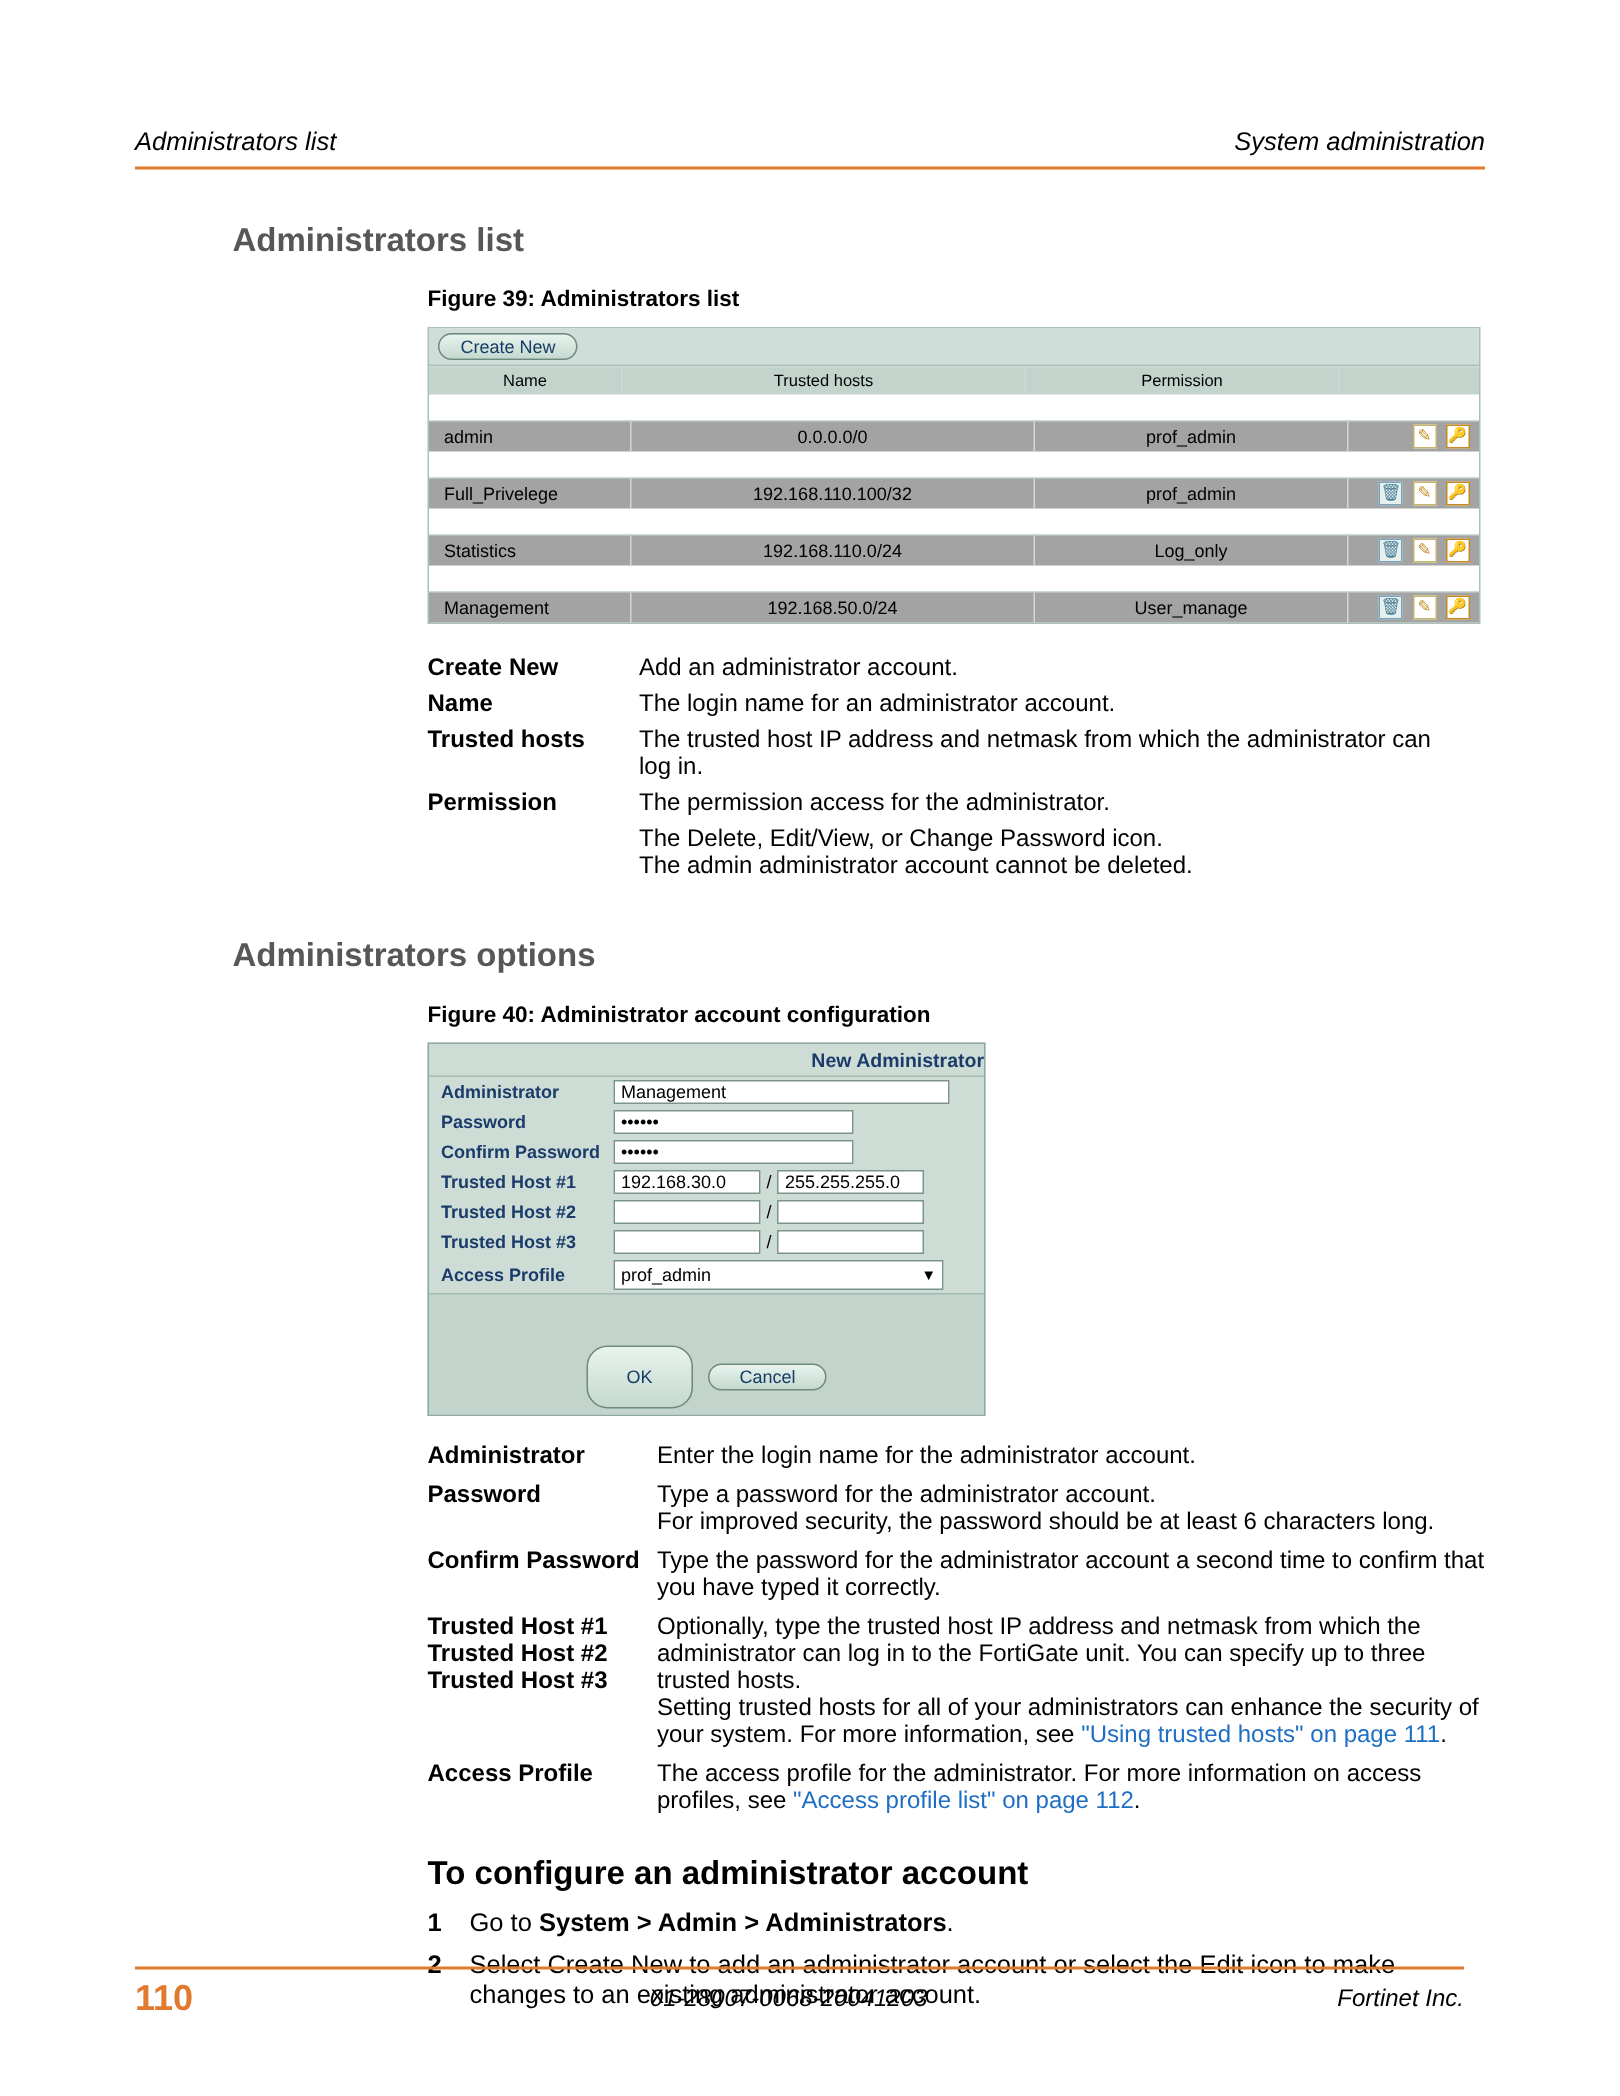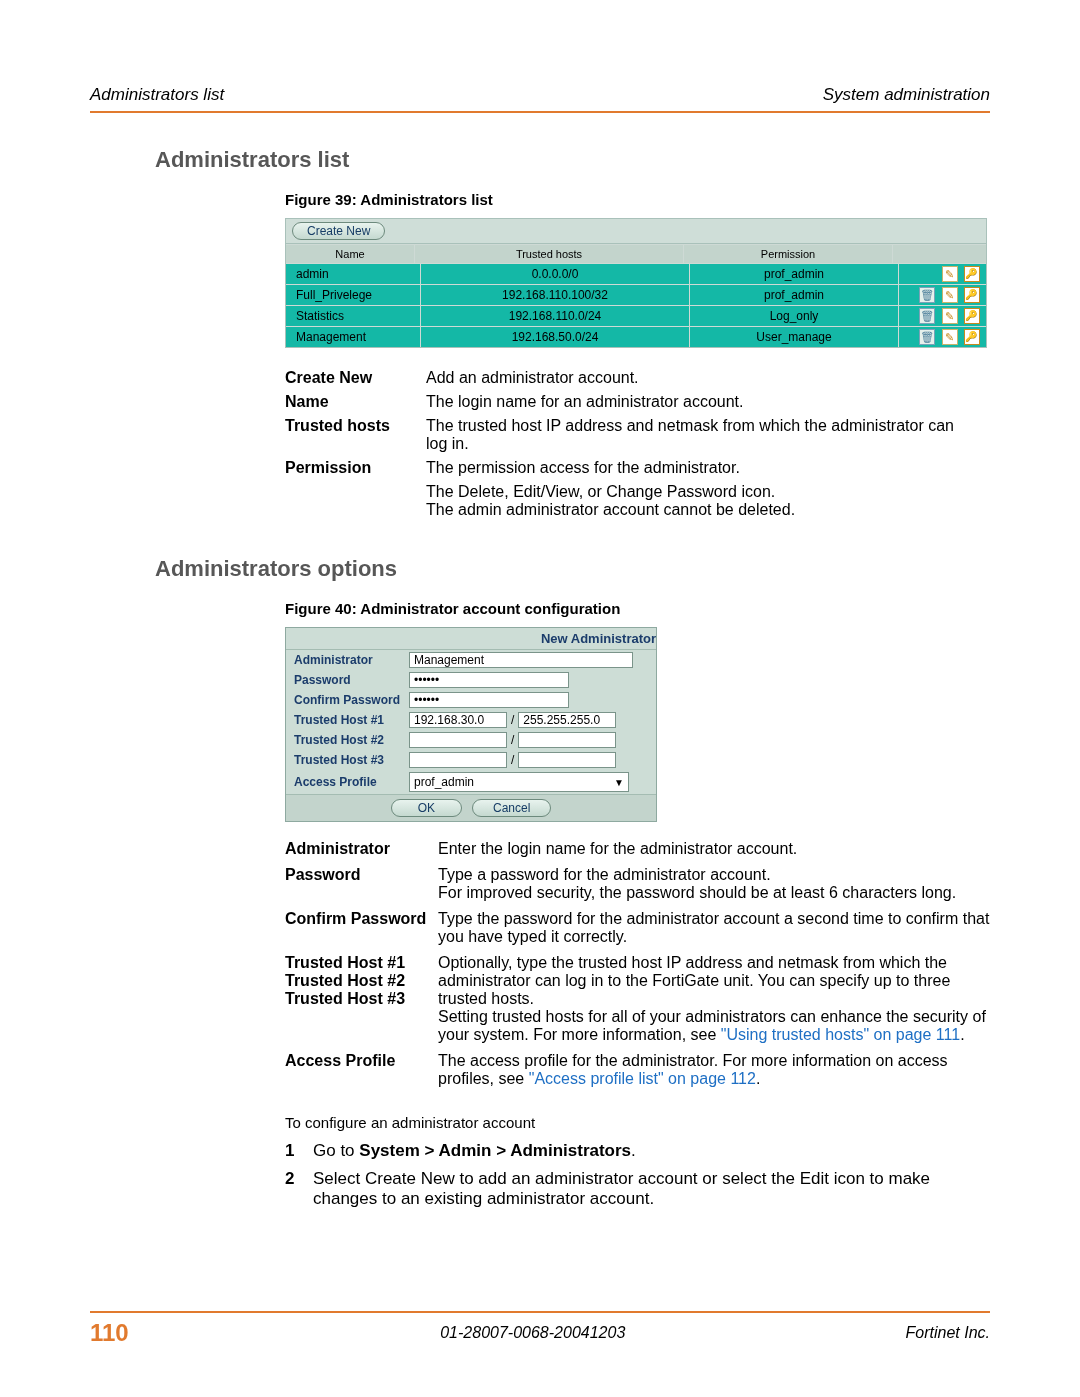--- a/index.html
+++ b/index.html
@@ -66,7 +66,7 @@
     border-top: 1px solid #cedad5;
   }
   .al-headrow { background: #c3d4cc; font-size: 11px; }
-  .al-row    { background: #14b8a6; }
+  .al-row    { background: #a3a3a3; margin-top: 17px; }
   .al-c1 { width: 120px; text-align: center; padding: 3px 4px; border-right: 1px solid #cedad5; }
   .al-c2 { width: 260px; text-align: center; padding: 3px 4px; border-right: 1px solid #cedad5; }
   .al-c3 { width: 200px; text-align: center; padding: 3px 4px; border-right: 1px solid #cedad5; }

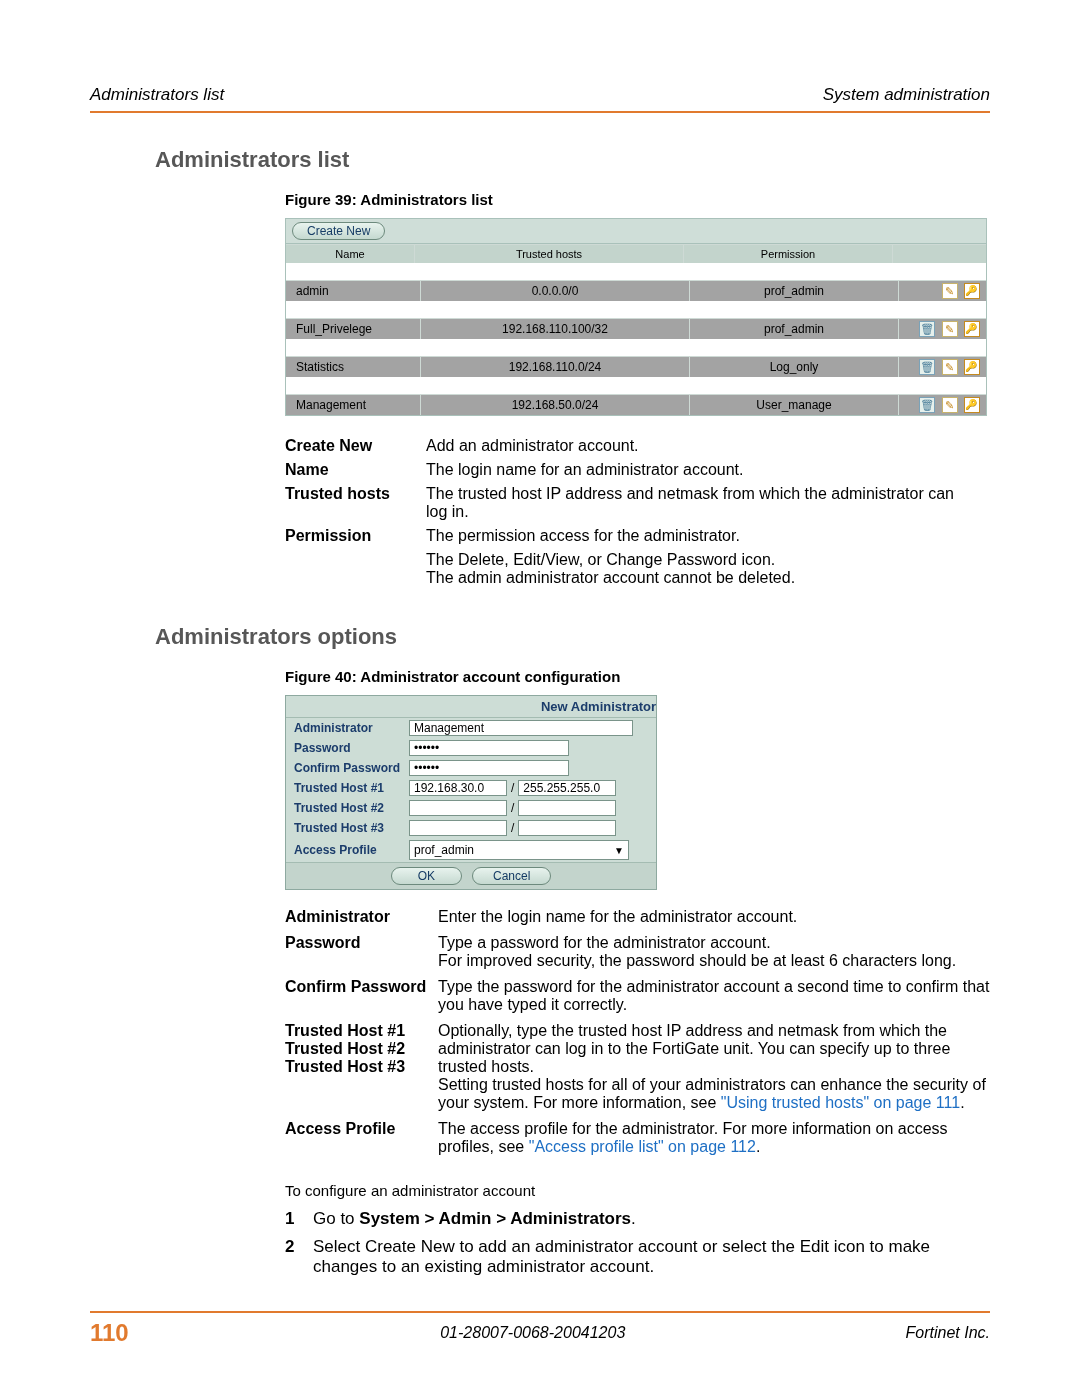--- a/index.html
+++ b/index.html
@@ -328,7 +328,7 @@
       </div>
     </div>
     <div class="na-btns">
-      <span class="pillbtn" style="padding:1px 26px;">OK</span>
+      <span class="pillbtn" style="padding:13px 26px;margin-top:30px;">OK</span>
       &nbsp;
       <span class="pillbtn" style="padding:1px 20px;">Cancel</span>
     </div>

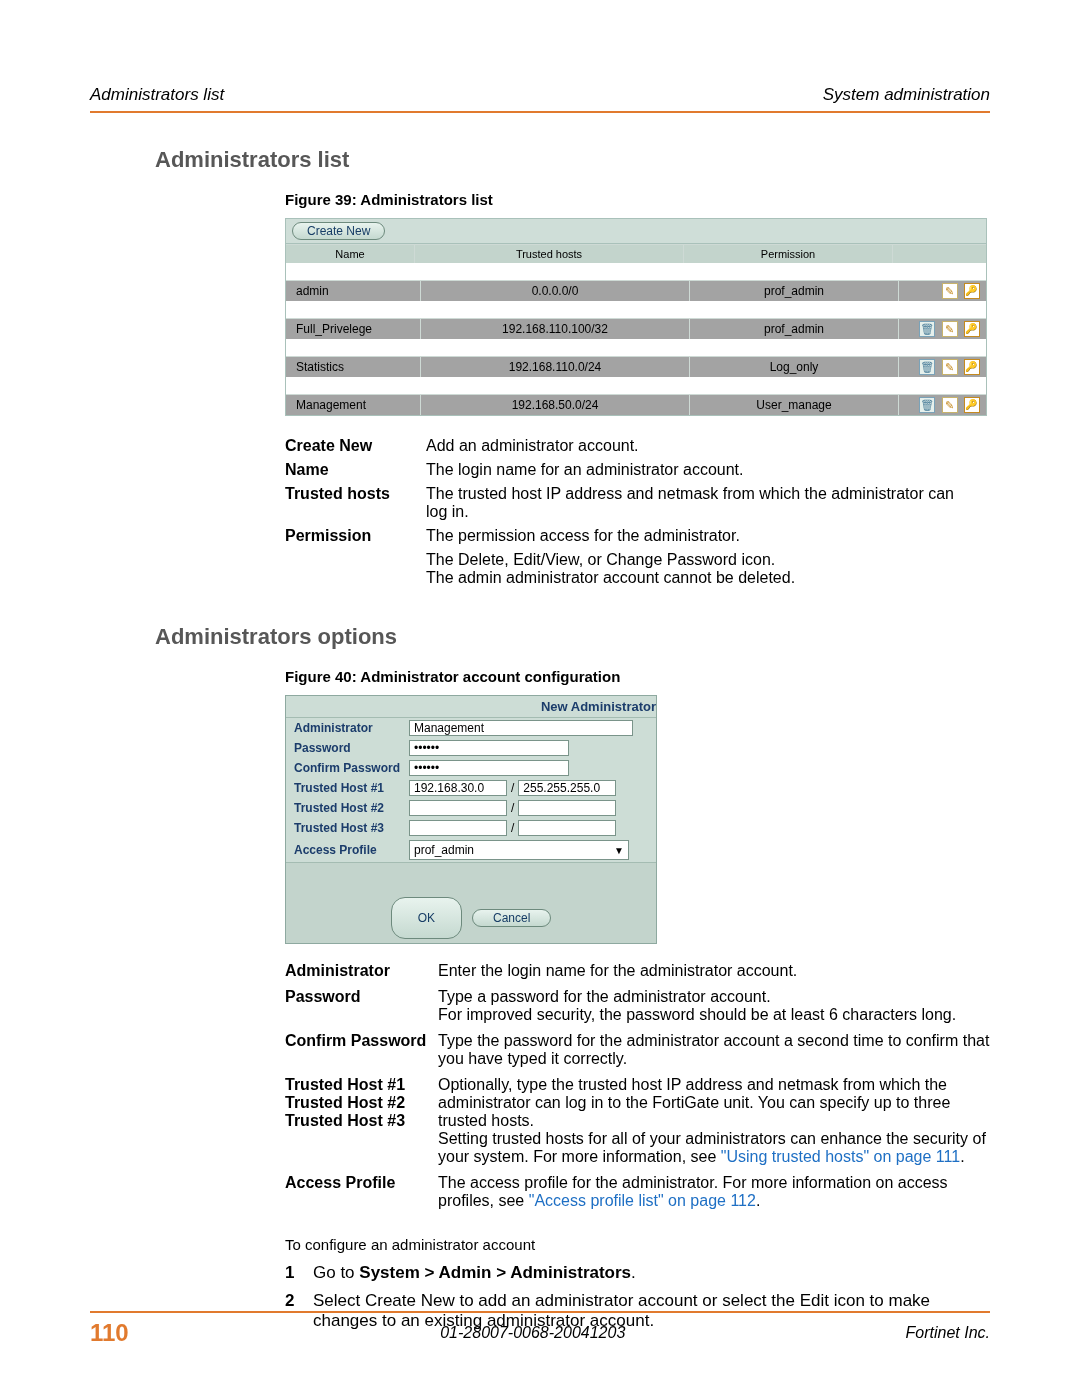--- a/index.html
+++ b/index.html
@@ -155,8 +155,8 @@
   .def2 td.k { font-weight: bold; width: 145px; }
   a.link { color: #1e6fc4; text-decoration: none; }
   .proc-head {
-    font-weight: normal;
-    font-size: 15px;
+    font-weight: bold;
+    font-size: 22px;
     margin: 22px 0 10px 195px;
   }
   .steps {

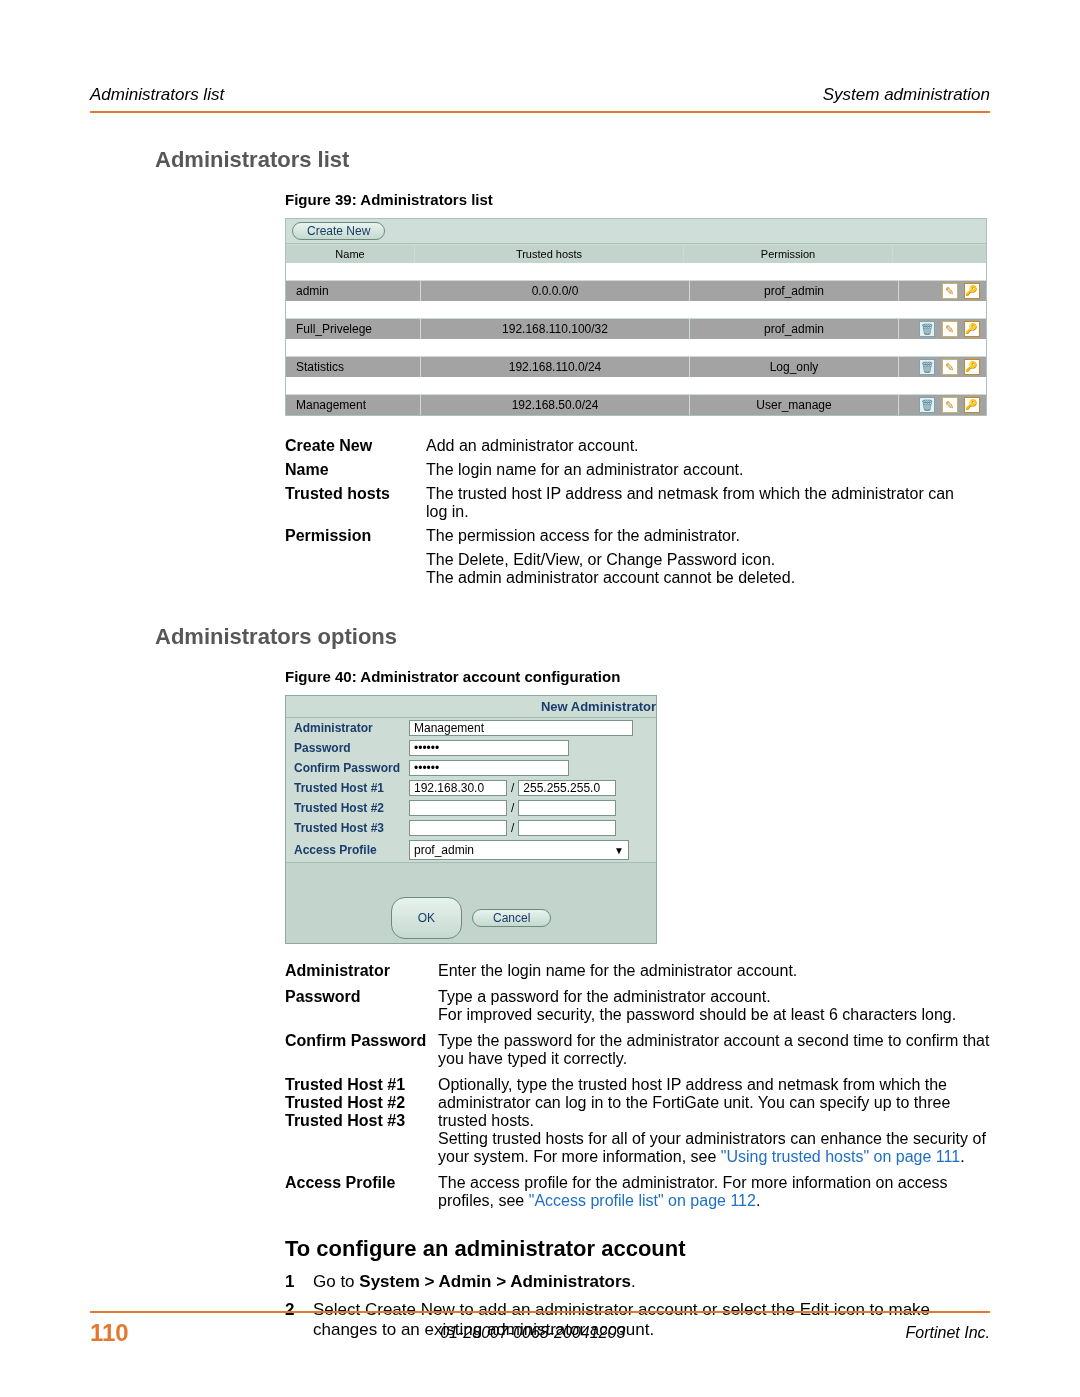--- a/index.html
+++ b/index.html
@@ -169,7 +169,7 @@
   
   .footer {
     position: absolute;
-    left: 90px; right: 90px;
+    left: 90px; right: 104px;
     bottom: 50px;
   }
   .hr-bot {

